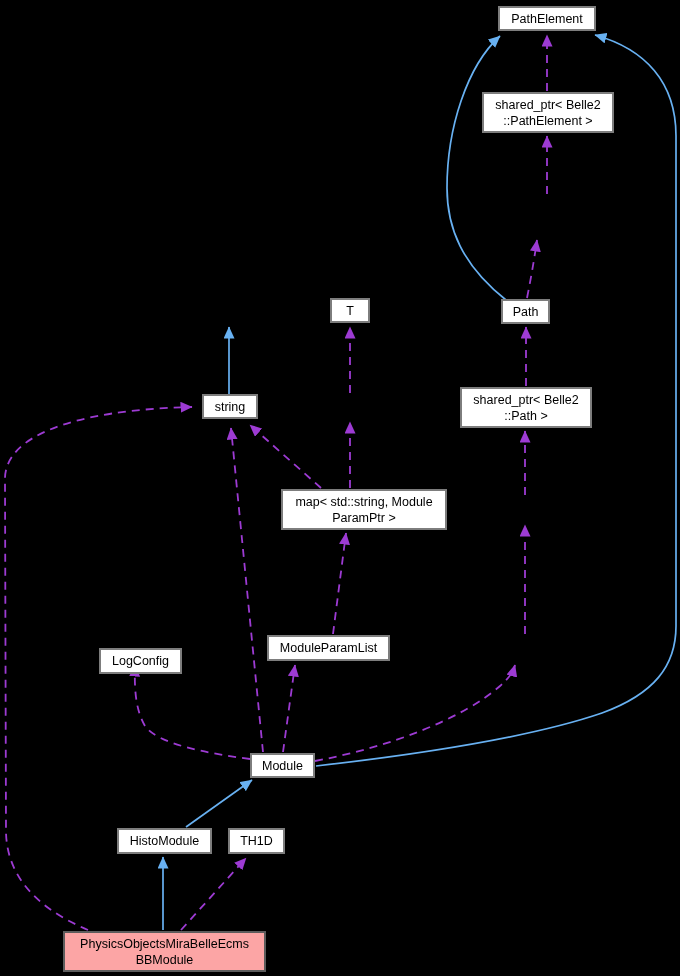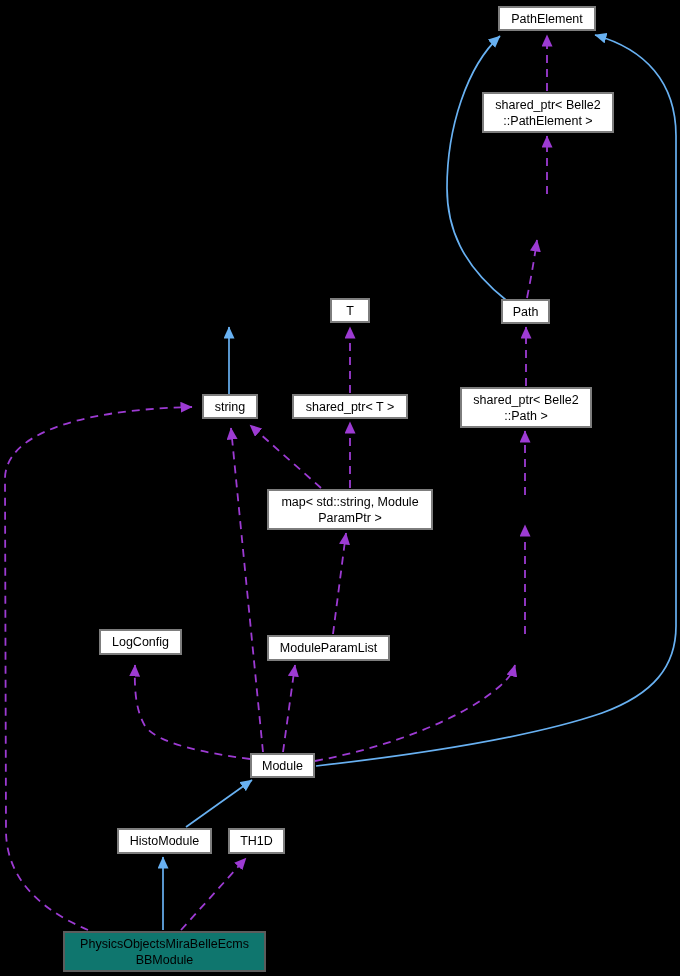--- a/index.html
+++ b/index.html
@@ -75,9 +75,6 @@
     <span>string</span>
   </div>
 
-  <div class="node" style="left:292px;top:394px;width:116px;height:25px">
-    <span>shared_ptr&lt; T &gt;</span>
-  </div>
 
   <div class="node" style="left:460px;top:387px;width:132px;height:41px">
     <span>shared_ptr&lt; Belle2

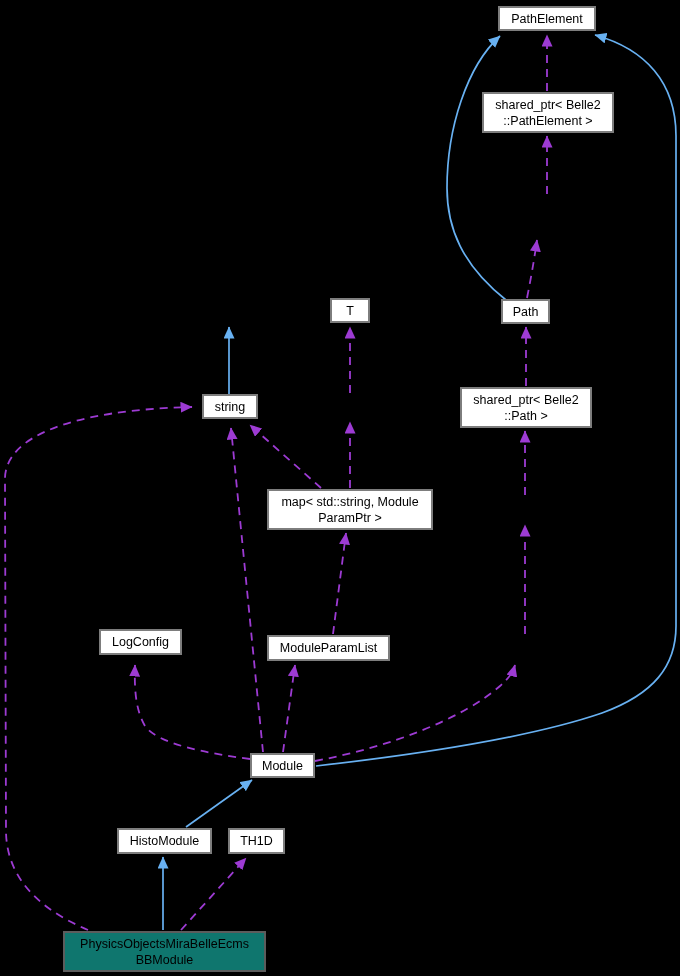--- a/index.html
+++ b/index.html
@@ -81,7 +81,7 @@
 ::Path &gt;</span>
   </div>
 
-  <div class="node" style="left:267px;top:489px;width:166px;height:41px">
+  <div class="node" style="left:281px;top:489px;width:166px;height:41px">
     <span>map&lt; std::string, Module
 ParamPtr &gt;</span>
   </div>

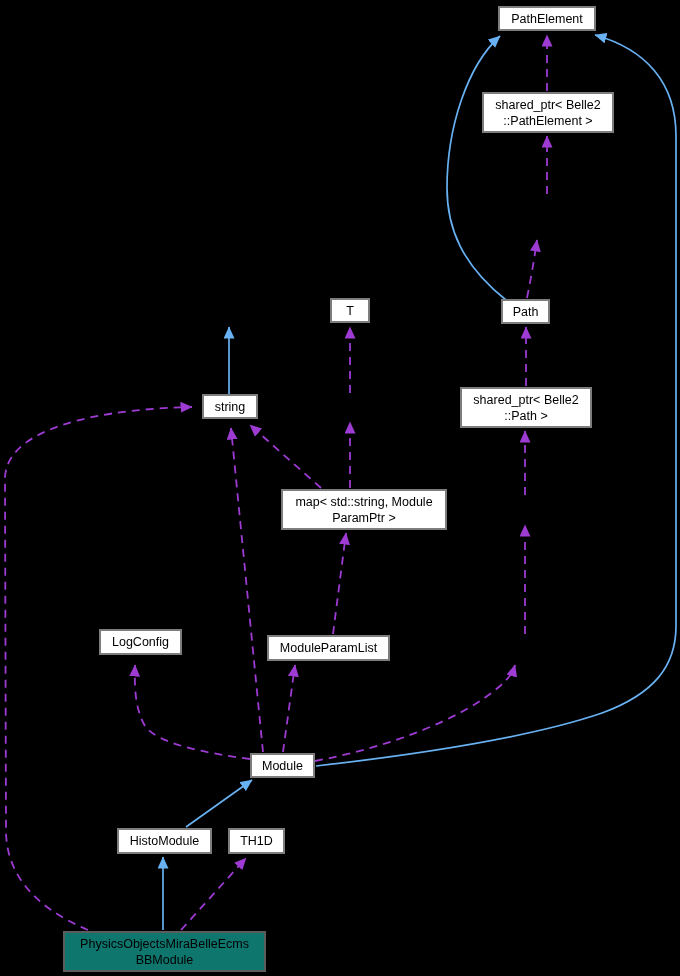--- a/index.html
+++ b/index.html
@@ -87,7 +87,7 @@
   </div>
 
 
-  <div class="node" style="left:99px;top:629px;width:83px;height:26px">
+  <div class="node" style="left:99px;top:648px;width:83px;height:26px">
     <span>LogConfig</span>
   </div>
 

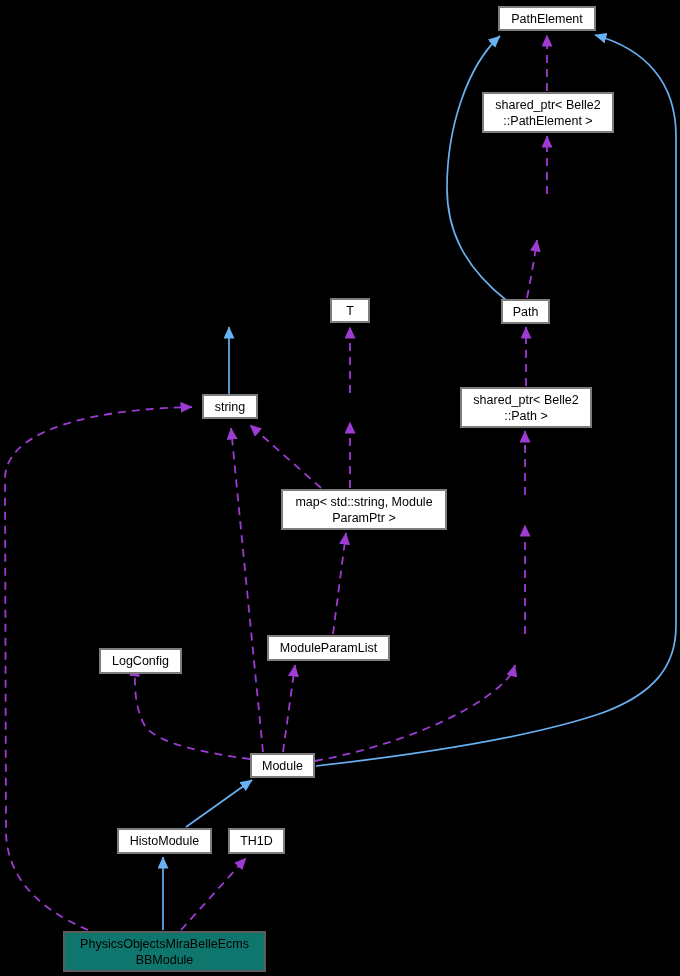--- a/index.html
+++ b/index.html
@@ -9,7 +9,7 @@
   .node{position:absolute;box-sizing:border-box;background:#ffffff;border:2px solid #7d7d7d;
         display:flex;align-items:center;justify-content:center;text-align:center;
         color:#000;font-size:12.5px;line-height:16px;white-space:pre-line;cursor:pointer;}
-  .node.highlight{background:#0f766e;border-color:#5c5c5c;}
+  .node.highlight{background:#fca5a5;border-color:#5c5c5c;}
   .edge-inherit{stroke:#68b1f2;stroke-width:1.7;fill:none;}
   .edge-usage{stroke:#9d3bd3;stroke-width:1.8;fill:none;stroke-dasharray:8 6;}
 </style>

